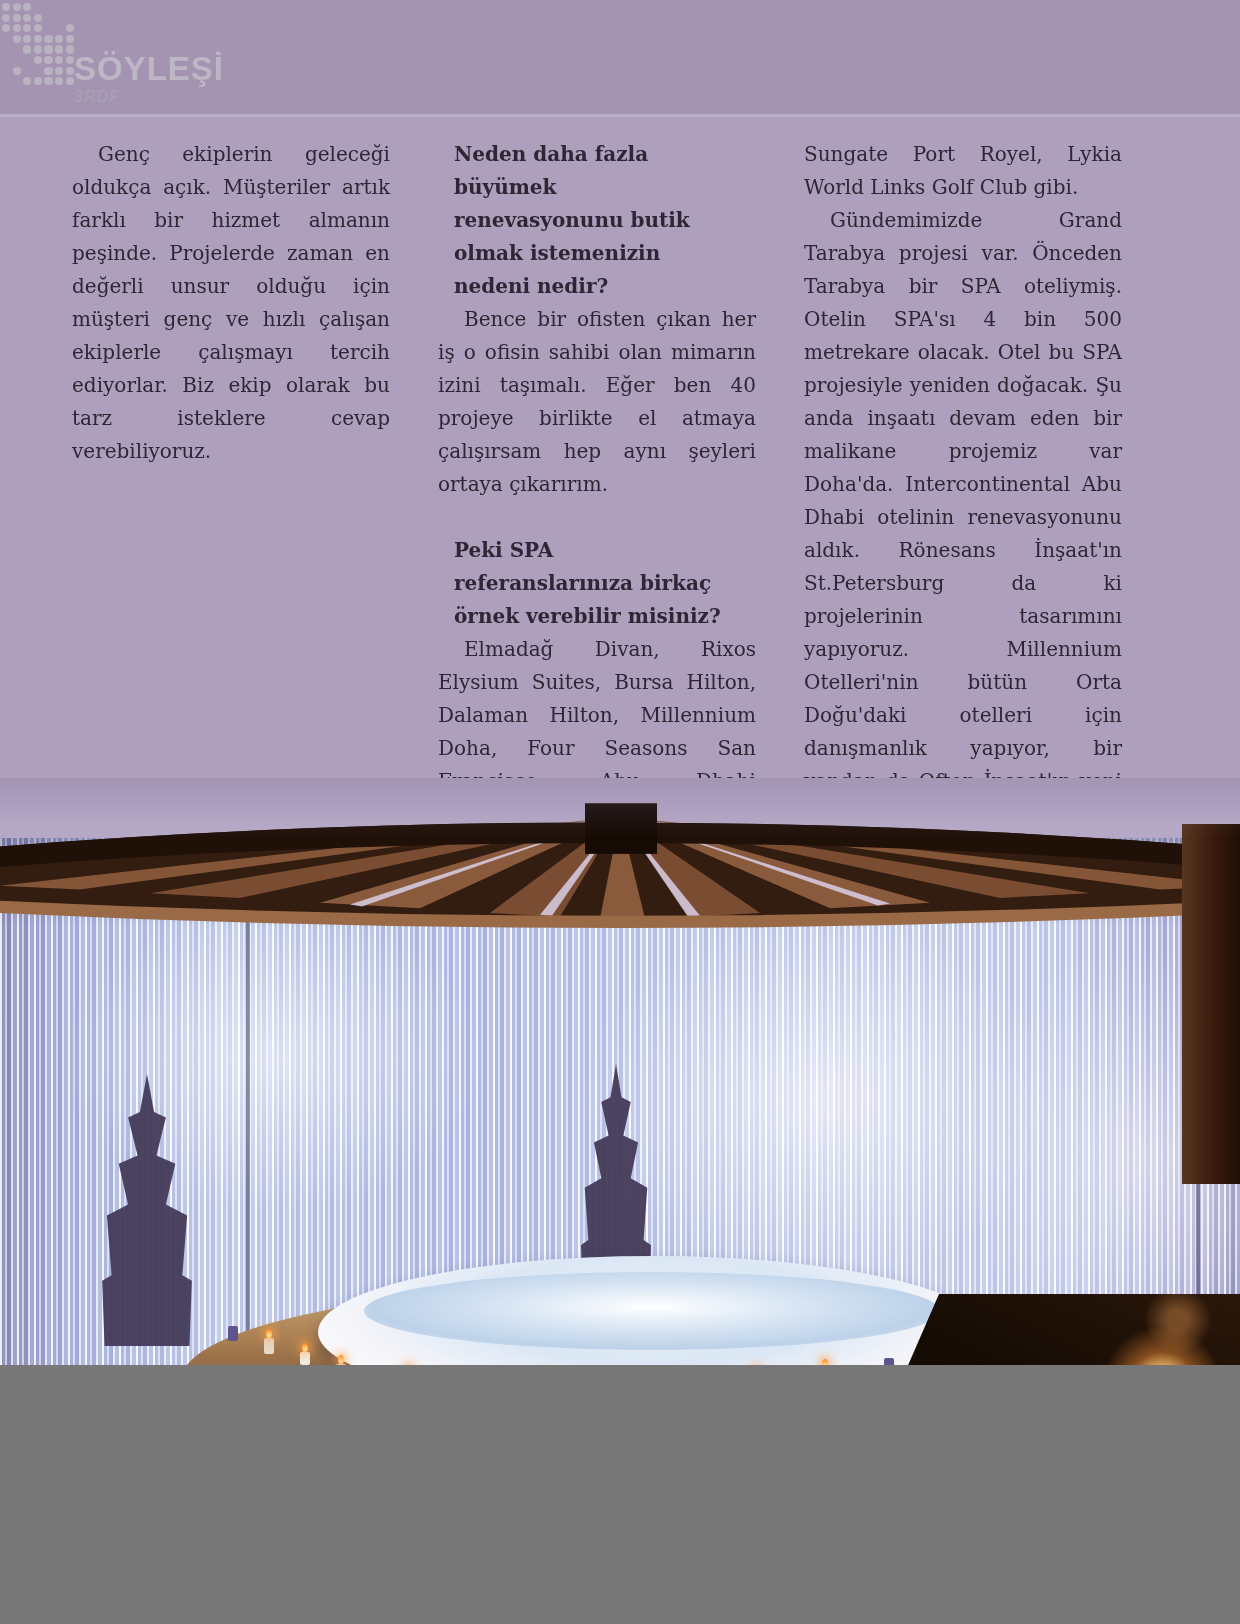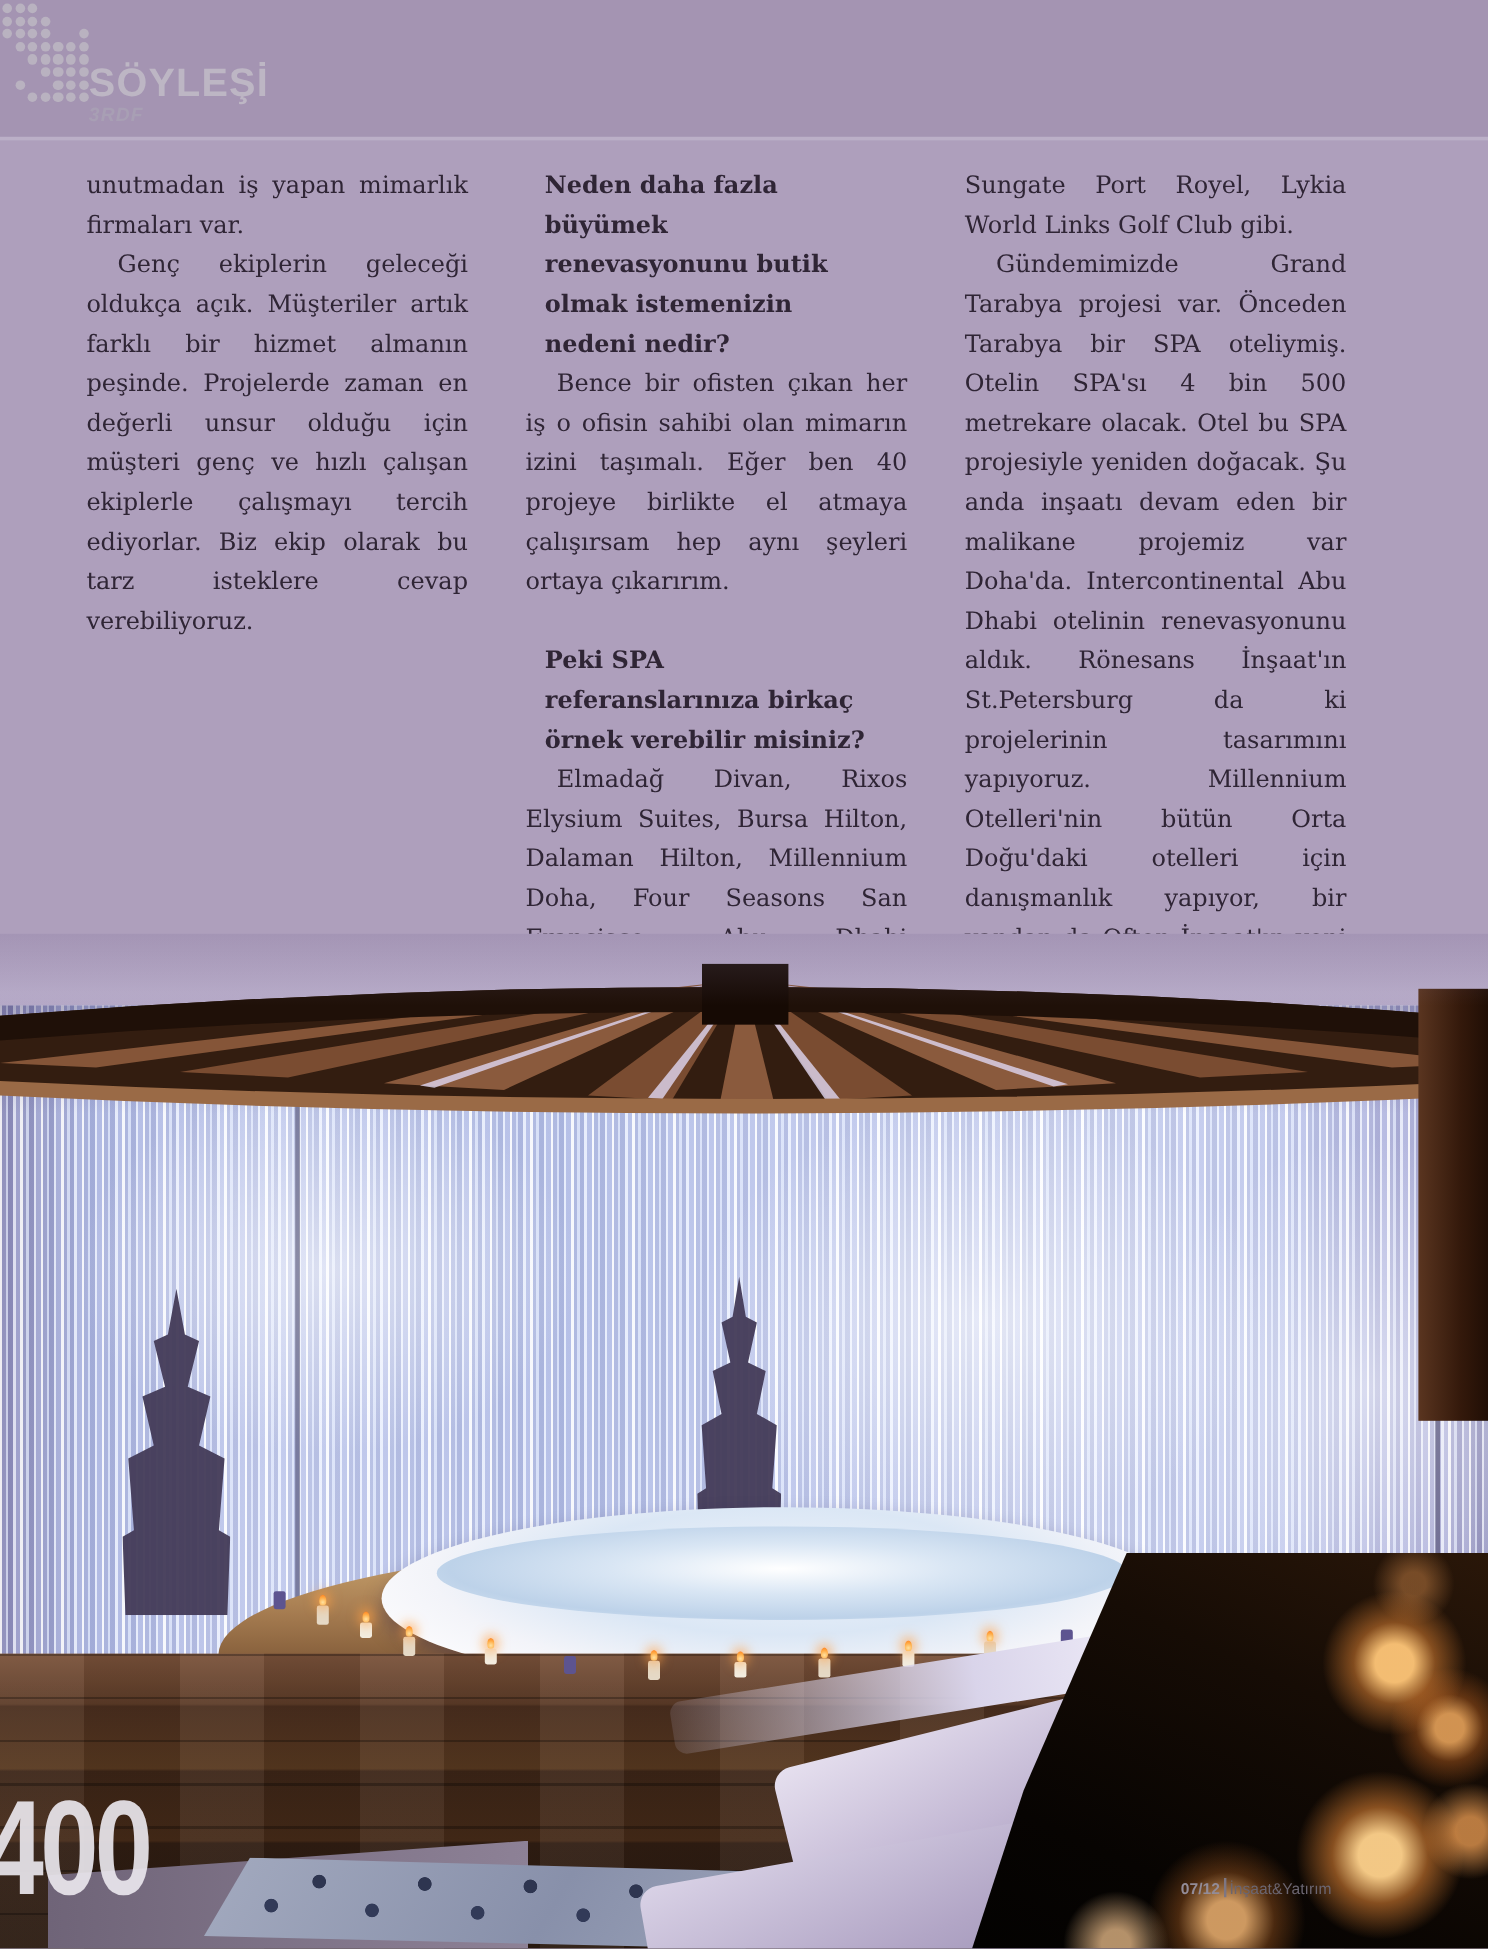--- a/index.html
+++ b/index.html
@@ -4,7 +4,7 @@
 <style>
   html,body{margin:0;padding:0;background:#777;}
   .page{
-    position:relative;width:1240px;height:1624px;margin:0 auto;
+    position:relative;width:1240px;height:1365px;margin:0 auto;
     background:#ae9fbc;overflow:hidden;
     font-family:"DejaVu Serif", serif;
   }

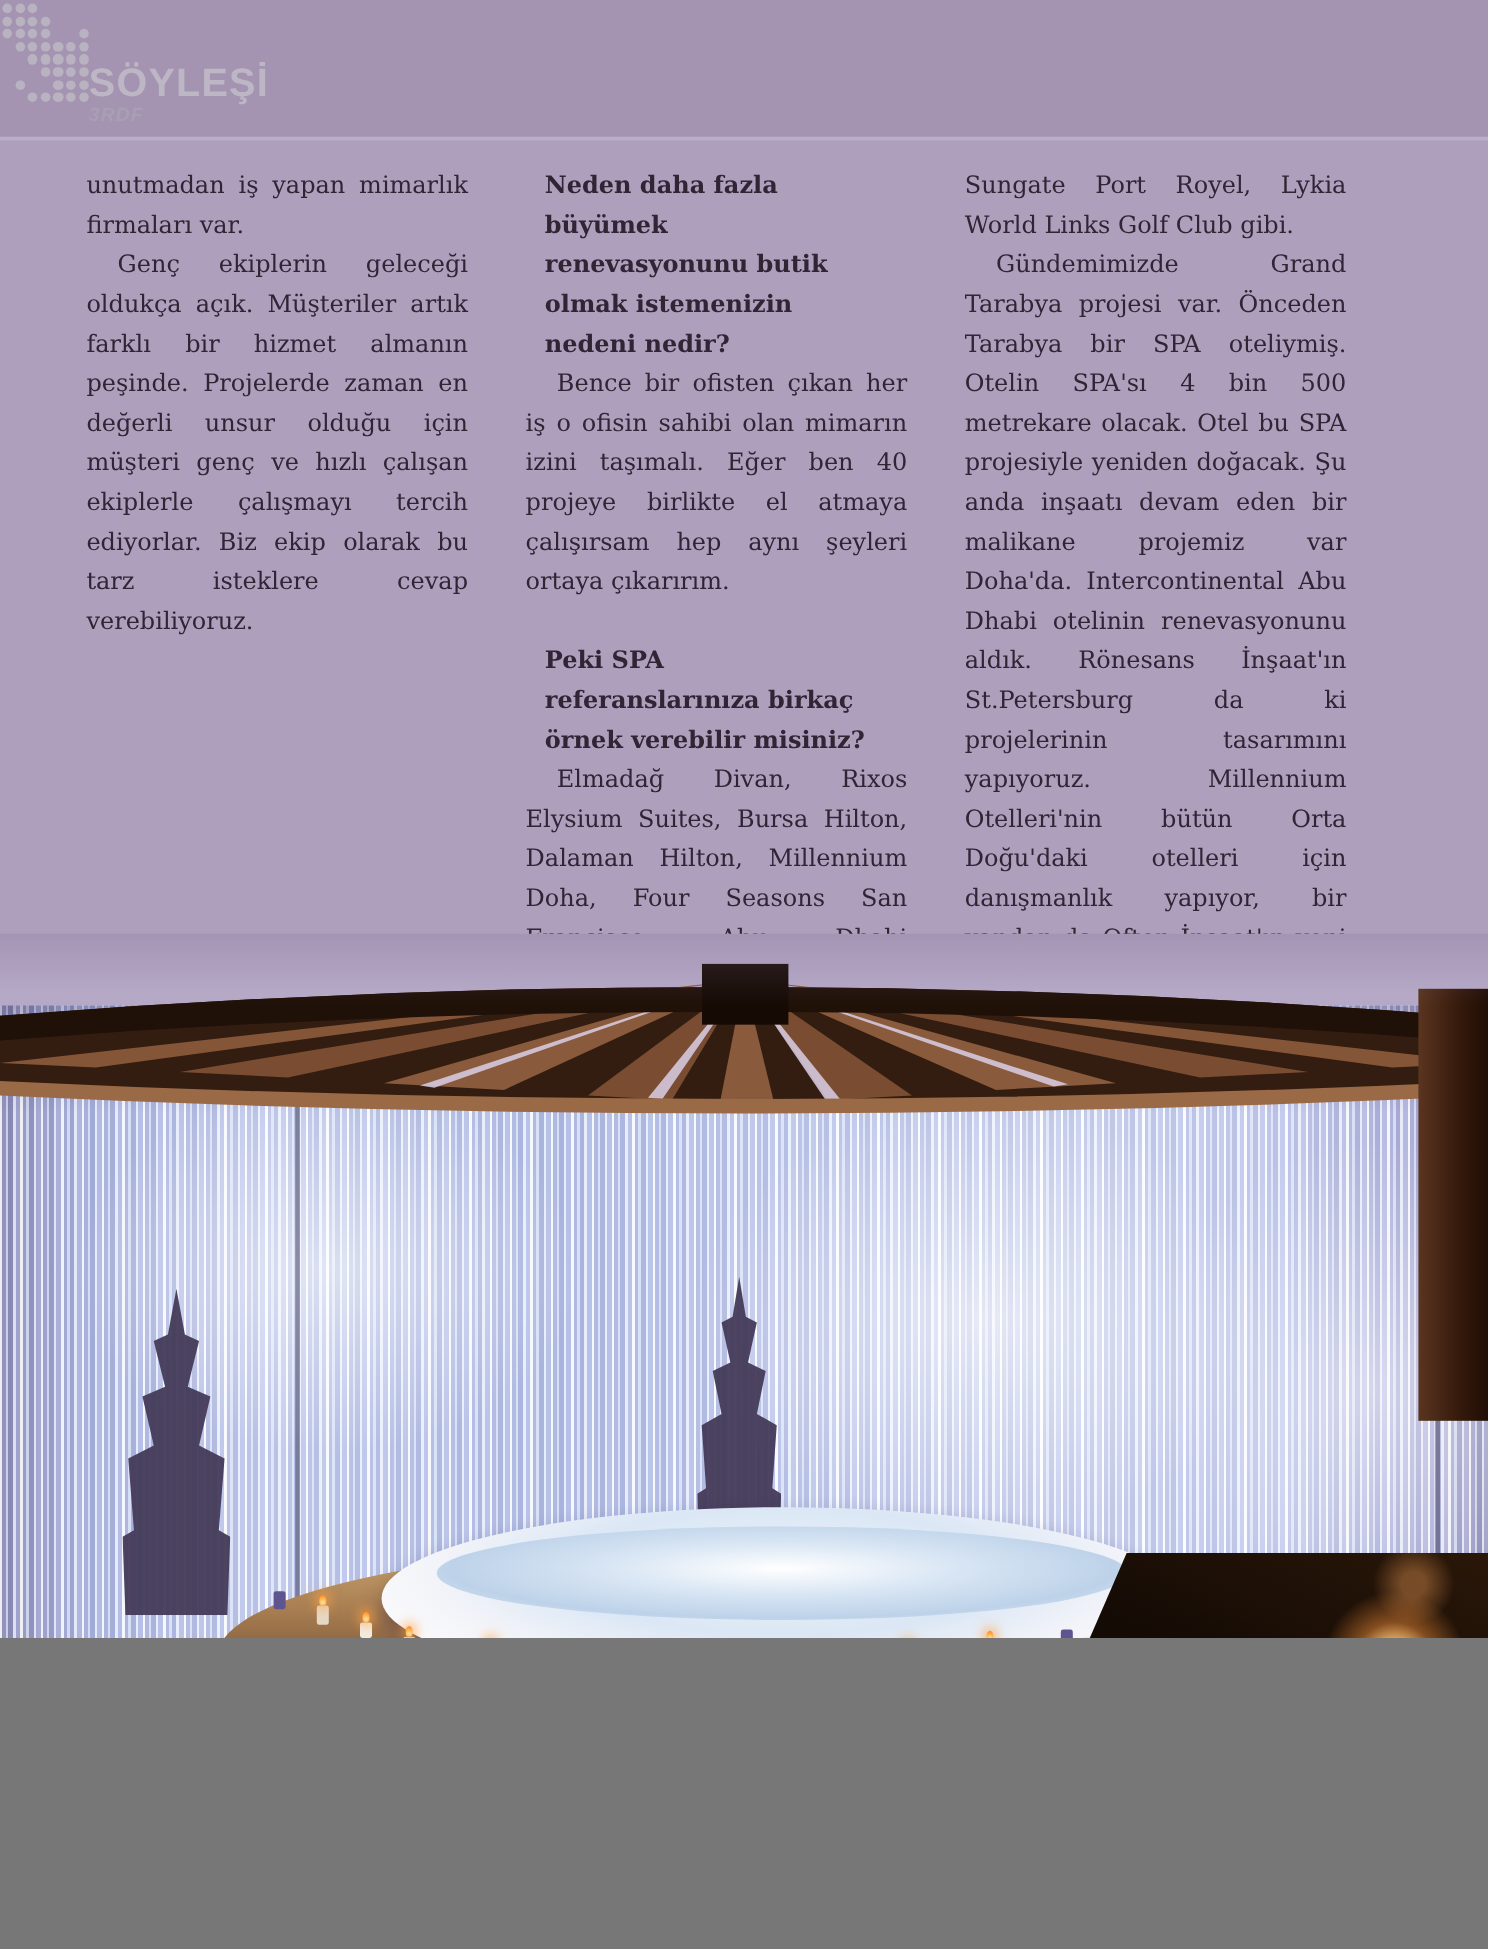--- a/index.html
+++ b/index.html
@@ -249,7 +249,6 @@
 
   <main class="columns">
     <section class="col">
-      <p>unutmadan iş yapan mimarlık firmaları var.</p>
       <p class="para">Genç ekiplerin geleceği oldukça açık. Müşteriler artık farklı bir hizmet almanın peşinde. Projelerde zaman en değerli unsur olduğu için müşteri genç ve hızlı çalışan ekiplerle çalışmayı tercih ediyorlar. Biz ekip olarak bu tarz isteklere cevap verebiliyoruz.</p>
     </section>
     <section class="col">

